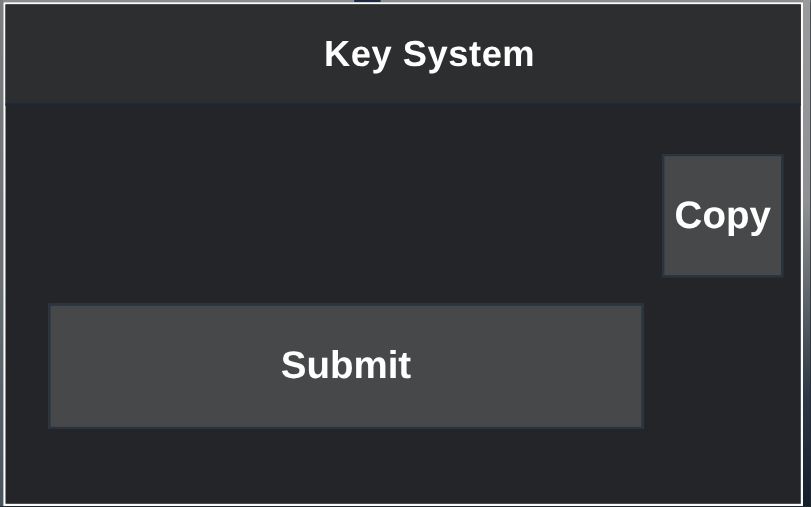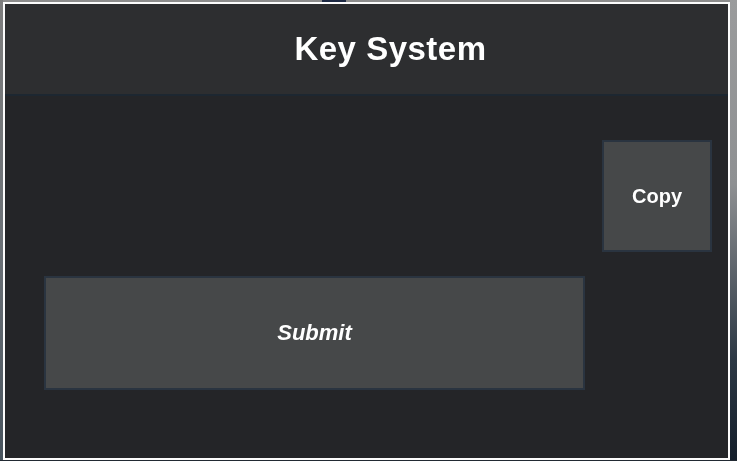--- a/index.html
+++ b/index.html
@@ -66,7 +66,7 @@
   }
   .copy-btn{
     position:absolute;left:597px;top:136px;width:110px;height:112px;
-    font-size:20px;
+    font-size:35px;
   }
   .submit-btn{
     position:absolute;left:39px;top:272px;width:541px;height:114px;

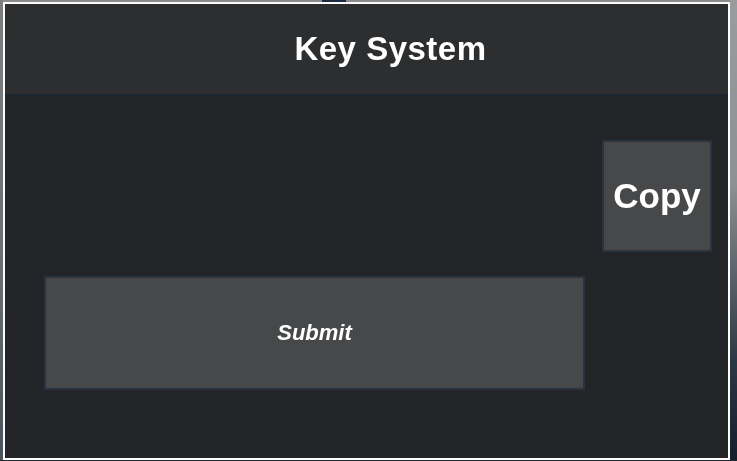--- a/index.html
+++ b/index.html
@@ -70,8 +70,7 @@
   }
   .submit-btn{
     position:absolute;left:39px;top:272px;width:541px;height:114px;
-    font-size:22px;
-    font-style:italic;
+    font-size:35px;
   }
 </style>
 </head>

